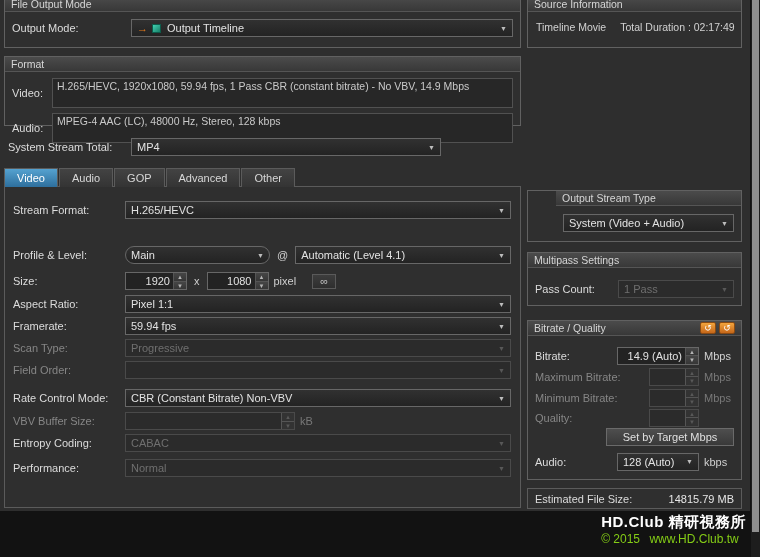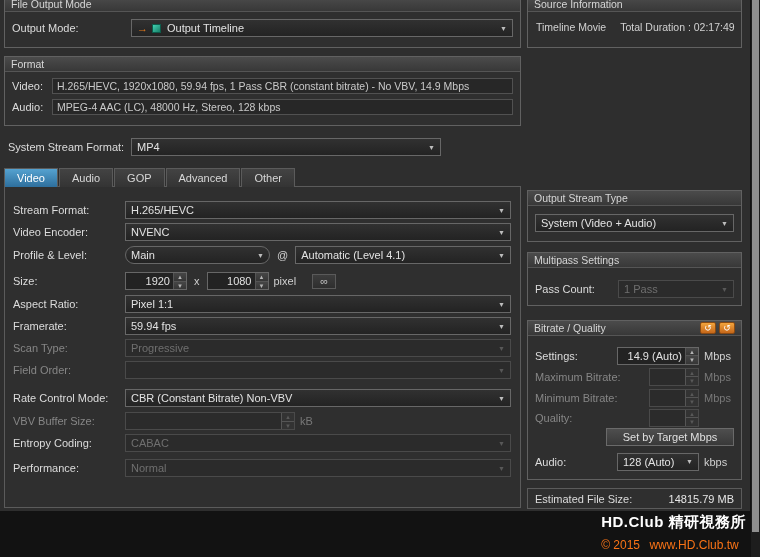--- a/index.html
+++ b/index.html
@@ -57,7 +57,7 @@
 
   .field {
     flex:1; background:#272727; border:1px solid #515151; color:#c9c9c9;
-    font-size:10.5px; height:16px; line-height:14px; padding:0 4px;
+    font-size:10.5px; height:30px; line-height:14px; padding:0 4px;
     white-space:nowrap; overflow:hidden;
   }
   .unit { font-size:11px; color:#d0d0d0; margin-left:5px; white-space:nowrap; }

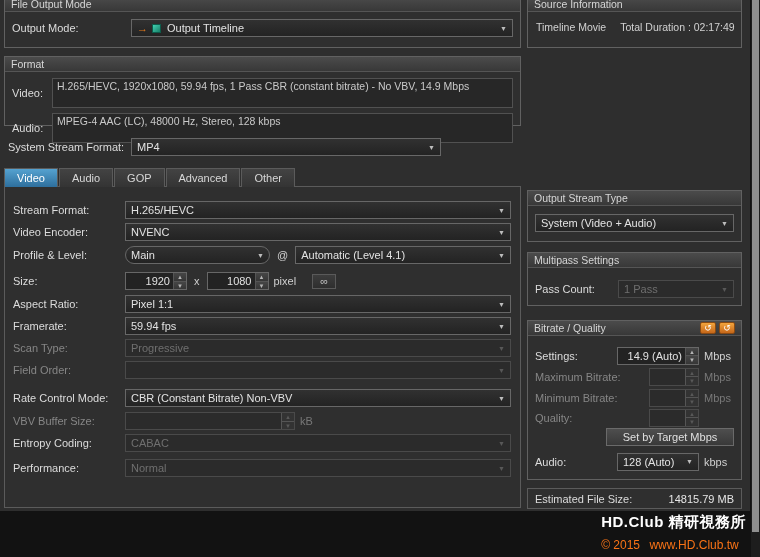--- a/index.html
+++ b/index.html
@@ -198,7 +198,7 @@
   </div>
 
   <div class="ssf-row">
-    <span class="label">System Stream Format:</span>
+    <span class="label">System Stream Total:</span>
     <div class="dropdown">
       <span class="dd-text">MP4</span>
       <span class="dd-arrow">▼</span>

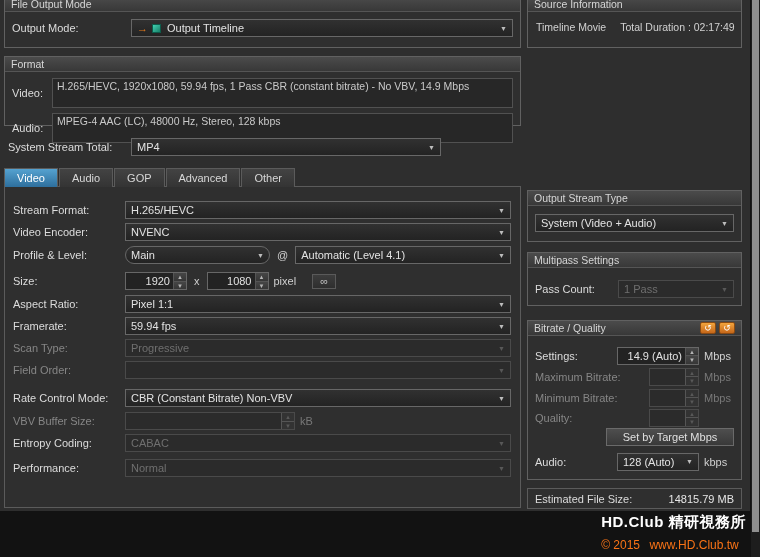--- a/index.html
+++ b/index.html
@@ -114,7 +114,7 @@
   }
 
   
-  .g-ost { left:527px; top:190px; width:215px; height:52px; }
+  .g-ost { left:527px; top:190px; width:215px; height:52px;padding-left:28px; }
   .g-ost .row { margin:8px 7px 0; }
   .g-ost .dropdown { flex:1; }
   .g-mp { left:527px; top:252px; width:215px; height:54px; }

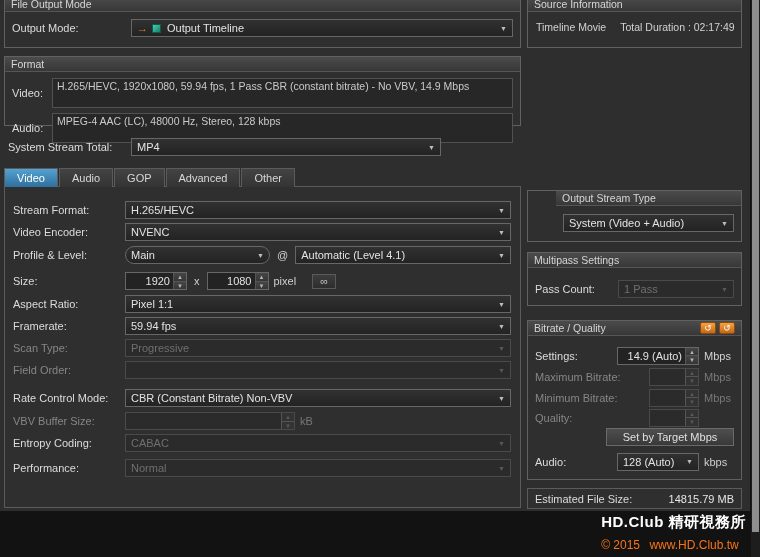--- a/index.html
+++ b/index.html
@@ -223,13 +223,6 @@
       </div>
     </div>
 
-    <div class="prow" style="top:36px">
-      <span class="label">Video Encoder:</span>
-      <div class="dropdown">
-        <span class="dd-text">NVENC</span>
-        <span class="dd-arrow">▼</span>
-      </div>
-    </div>
 
     <div class="prow" style="top:59px">
       <span class="label">Profile &amp; Level:</span>

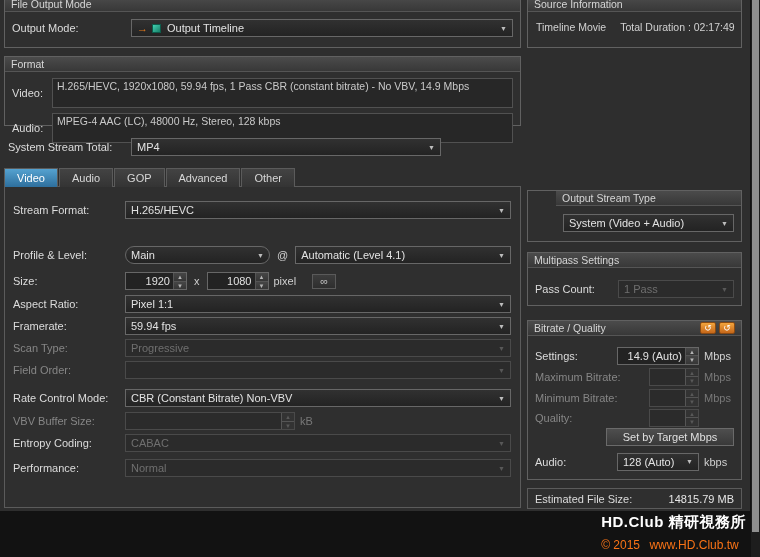--- a/index.html
+++ b/index.html
@@ -361,7 +361,7 @@
     </div>
 
     <div class="bq-row" style="top:26px">
-      <span class="label">Settings:</span>
+      <span class="label">Bitrate:</span>
       <div class="spinner w-82">
         <input value="14.9 (Auto)" style="">
         <div class="spin-btns">

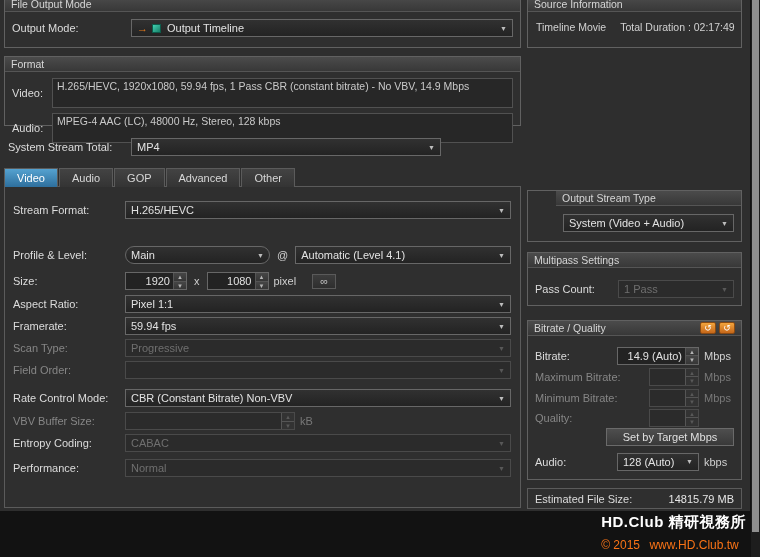--- a/index.html
+++ b/index.html
@@ -150,7 +150,7 @@
   .scrollbar-thumb { position:absolute; left:1px; top:0; width:7px; height:532px; background:#8f8f8f; }
   .watermark { position:absolute; right:14px; top:513px; }
   .wm1 { color:#ffffff; font-size:15px; font-weight:bold; letter-spacing:0.5px; white-space:nowrap; }
-  .wm2 { color:#f97316; font-size:12px; margin-top:6px; white-space:nowrap; }
+  .wm2 { color:#84cc16; font-size:12px; margin-top:0; white-space:nowrap; }
   .wm2 .url { margin-left:6px; }
 </style>
 </head>

